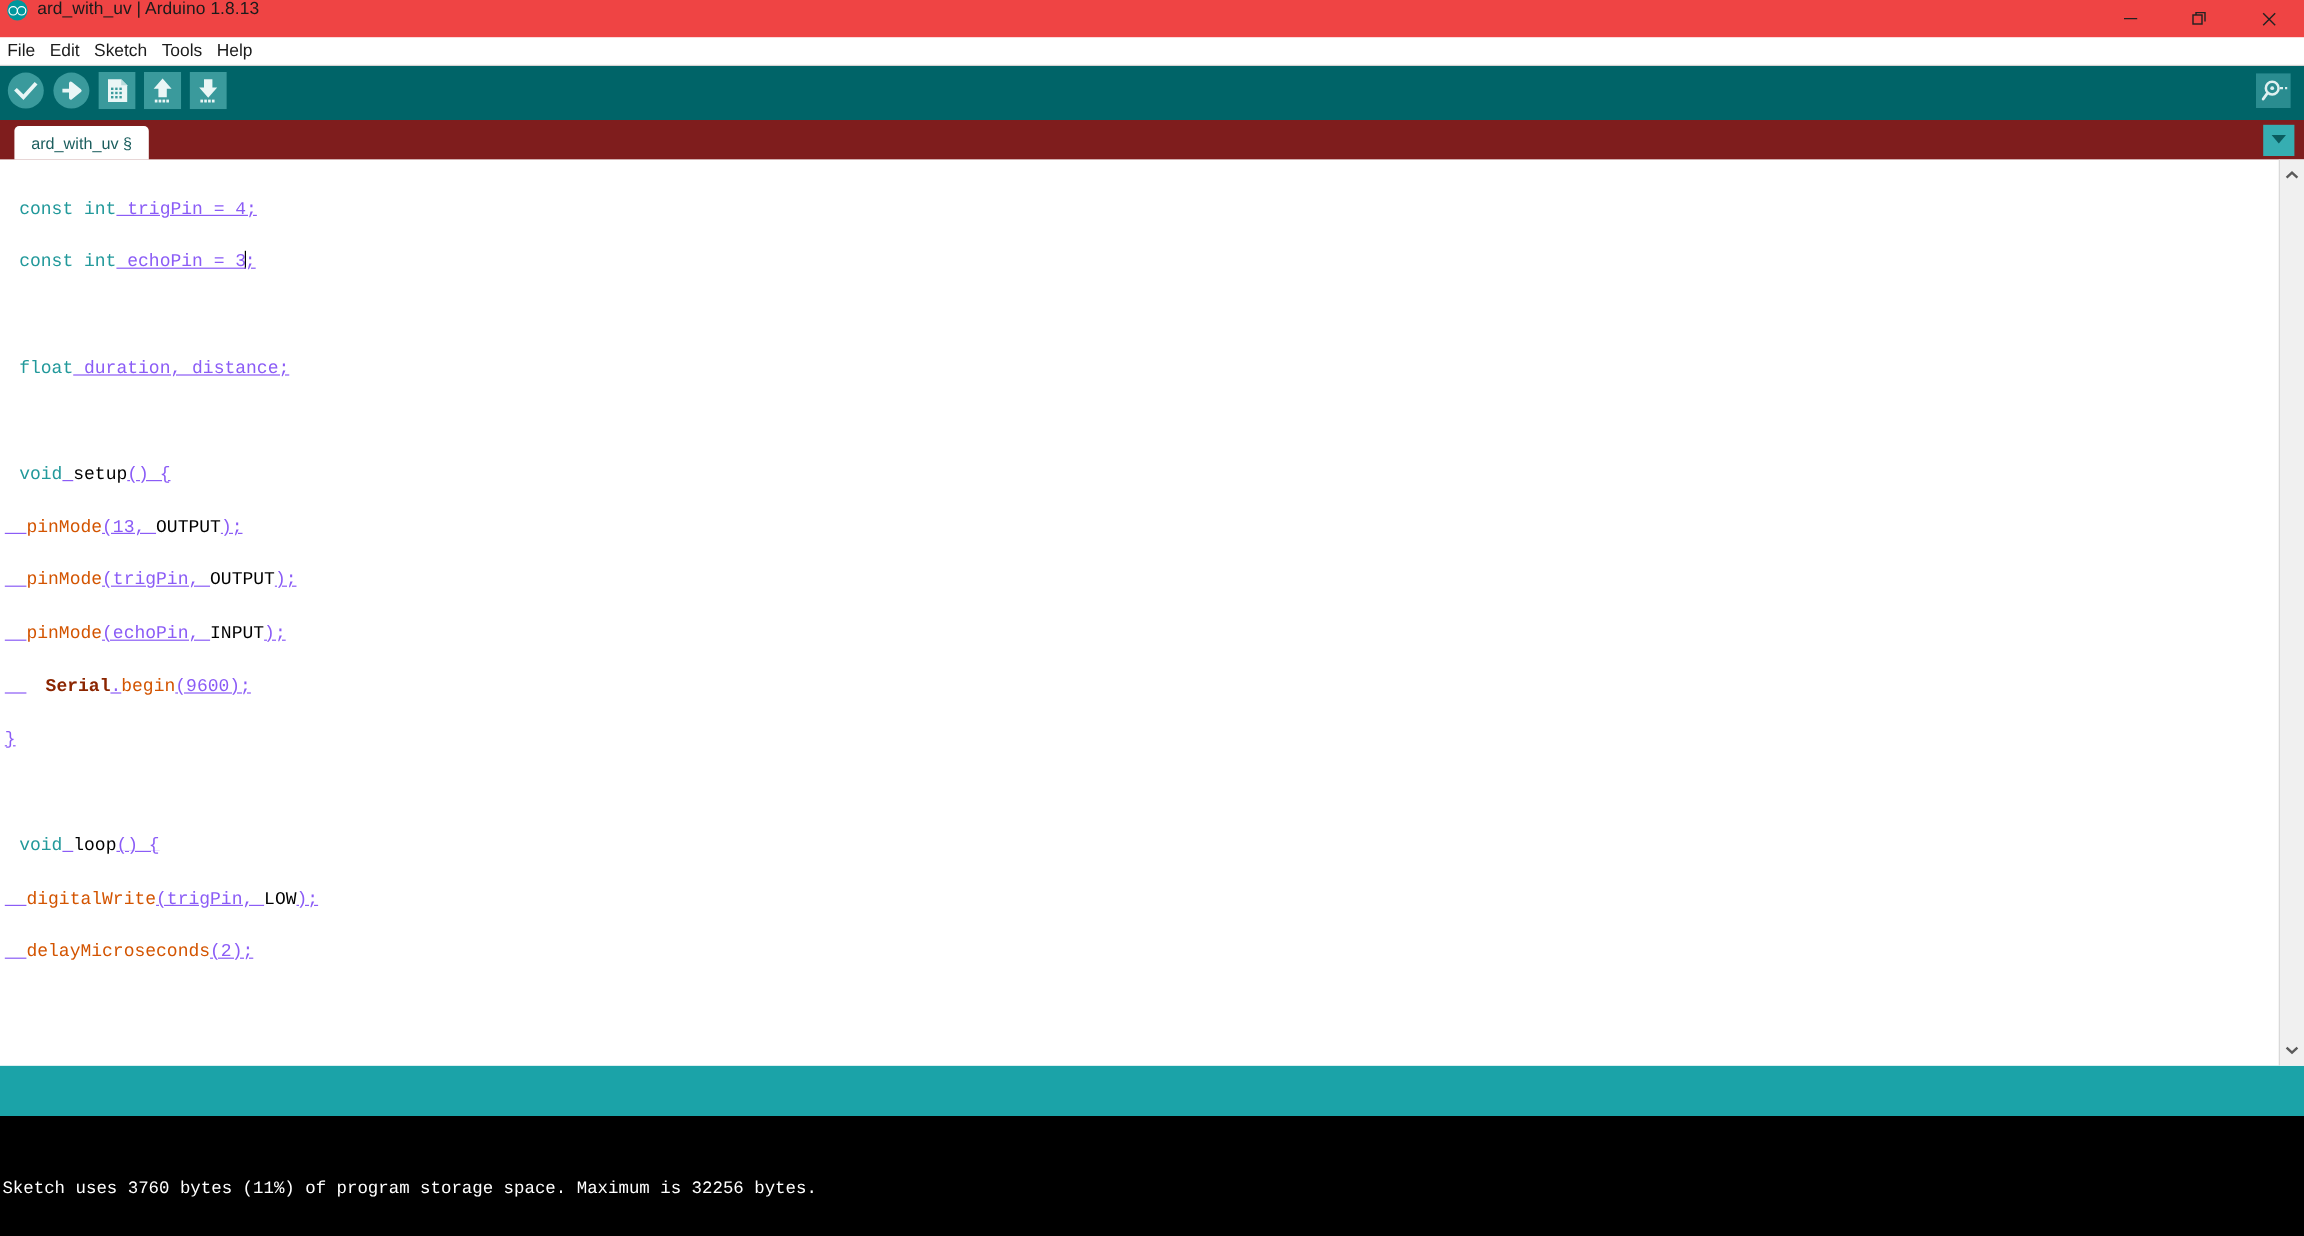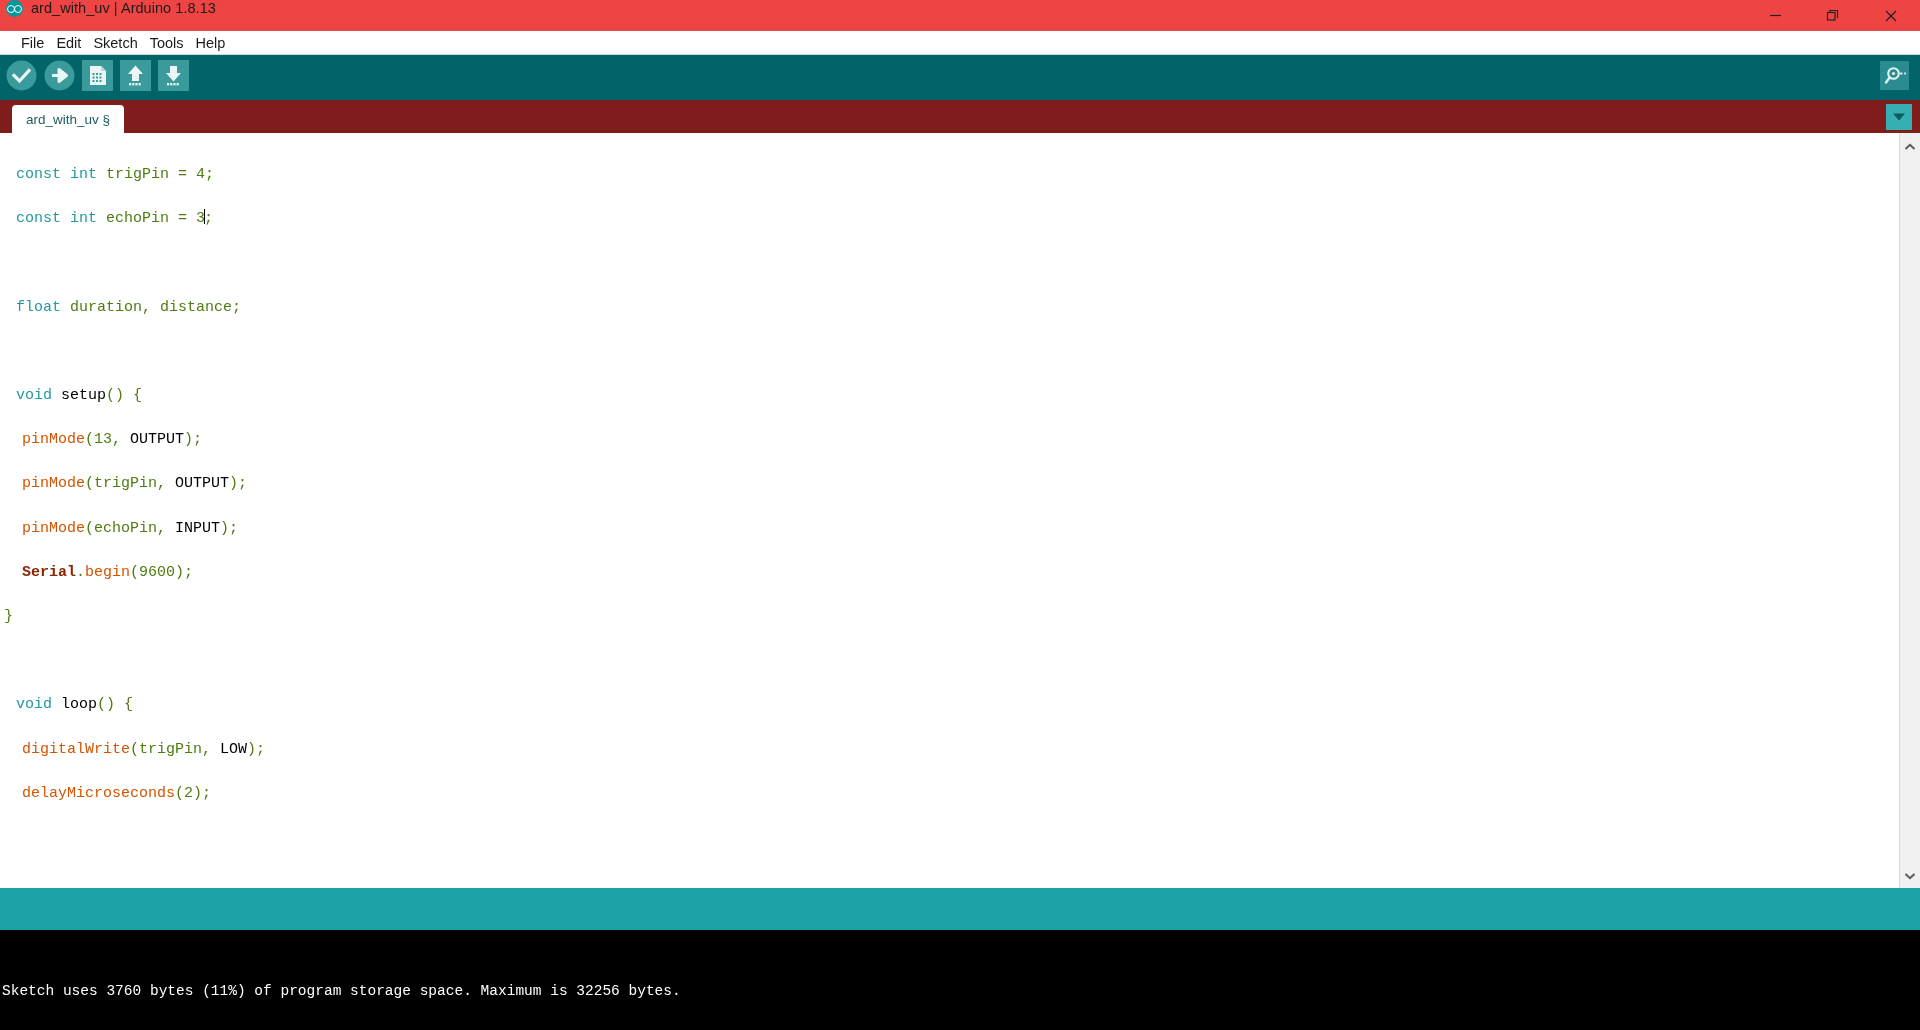--- a/index.html
+++ b/index.html
@@ -63,7 +63,7 @@
     background: #ffffff;
     display: flex;
     align-items: center;
-    padding-left: 15px;
+    padding-left: 0;
     border-bottom: 1px solid #d4d4d4;
     user-select: none;
     text-align: center;

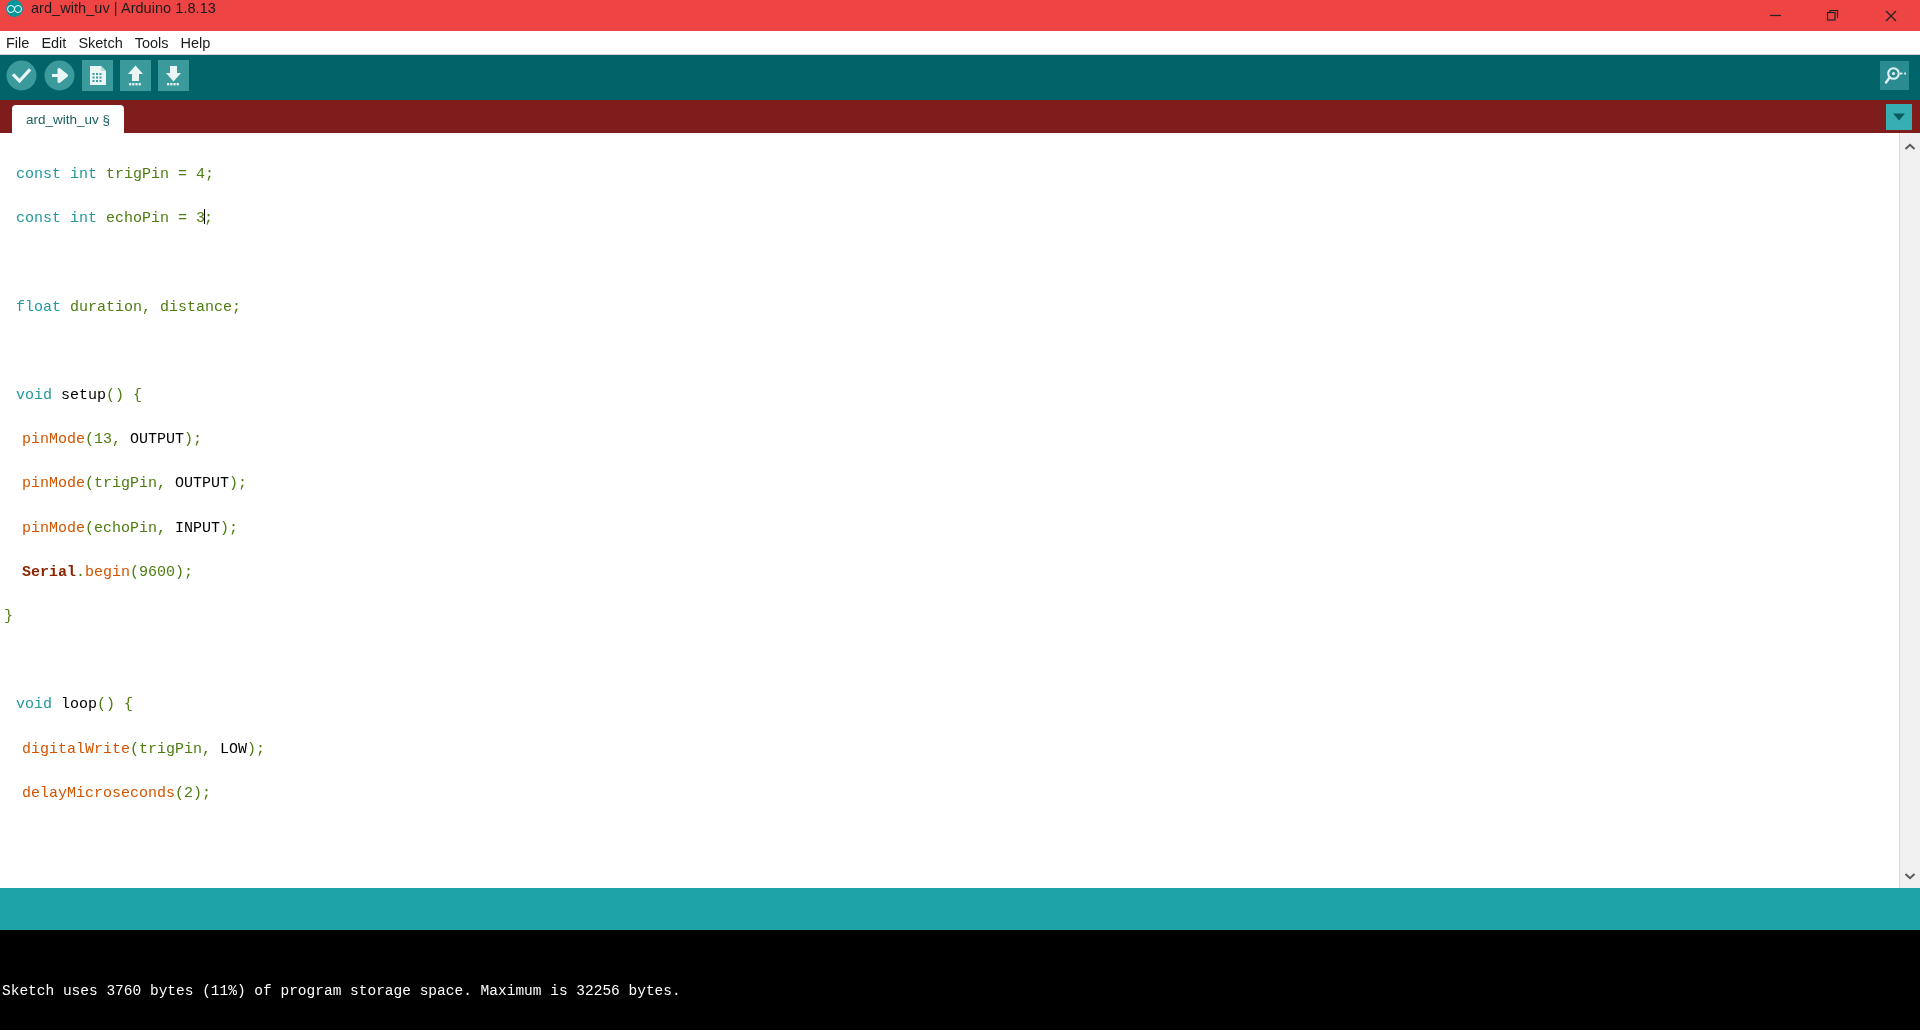--- a/index.html
+++ b/index.html
@@ -156,7 +156,7 @@
   .fn   { color: #d35400; }       
   .ser  { color: #8b2500; font-weight: bold; }  
   .lit  { color: #000000; }       
-  .txt  { color: #4d7c0f; }
+  .txt  { color: #8b5cf6; text-decoration: underline; }
   #caret {
     display: inline-block;
     width: 1px; height: 15px;

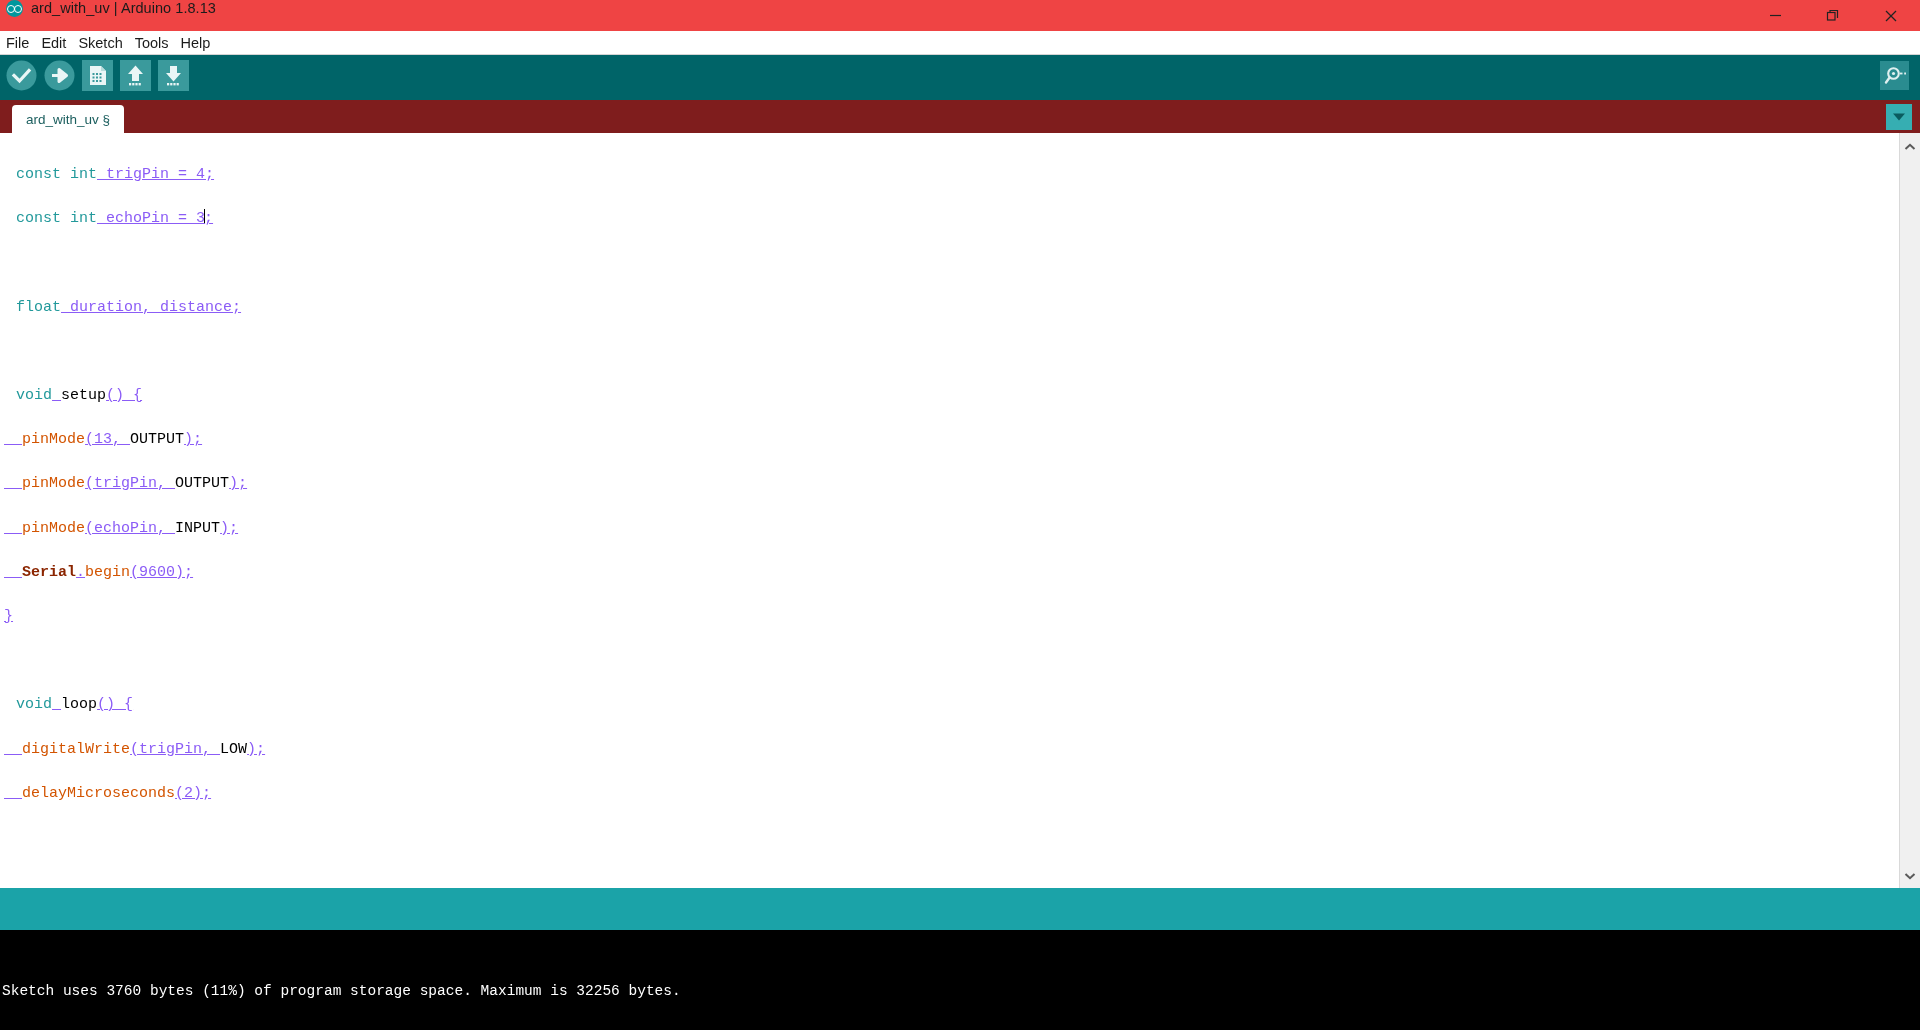--- a/index.html
+++ b/index.html
@@ -154,7 +154,7 @@
   #editor .ln { height: 22.1px; }
   .kw   { color: #22999b; margin-left: 12px; }       
   .fn   { color: #d35400; }       
-  .ser  { color: #8b2500; font-weight: bold; }  
+  .ser  { color: #8b2500; font-weight: bold; margin-left: 16px; }  
   .lit  { color: #000000; }       
   .txt  { color: #8b5cf6; text-decoration: underline; }
   #caret {

